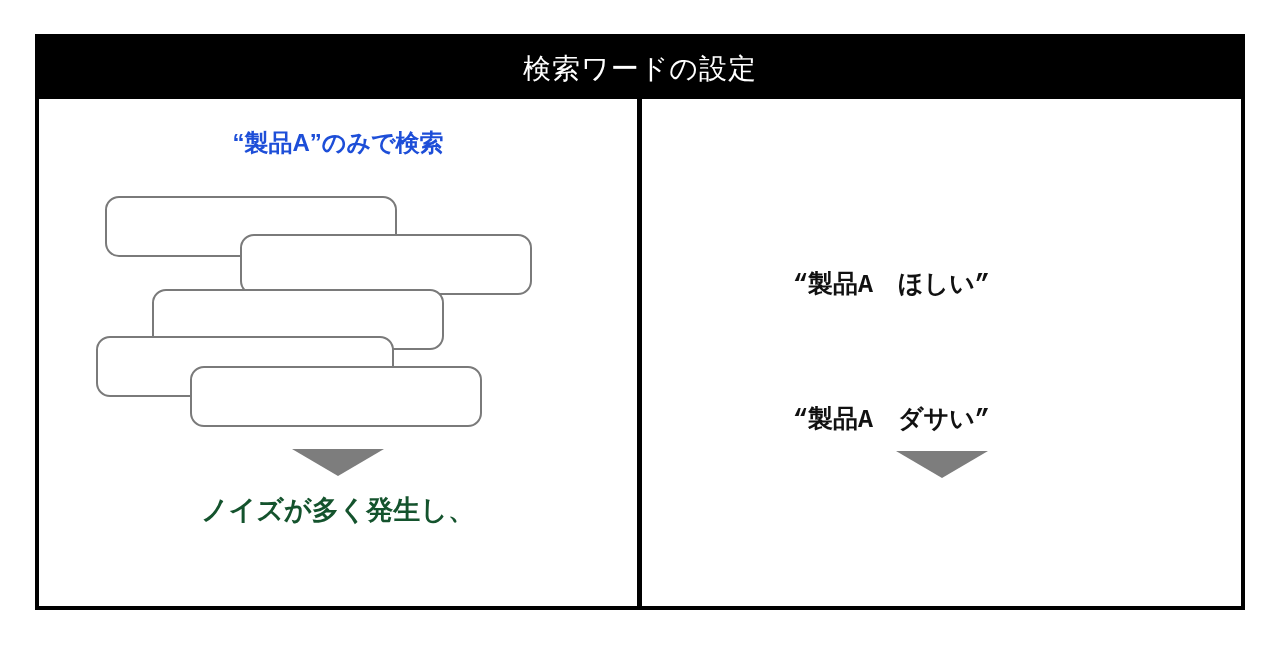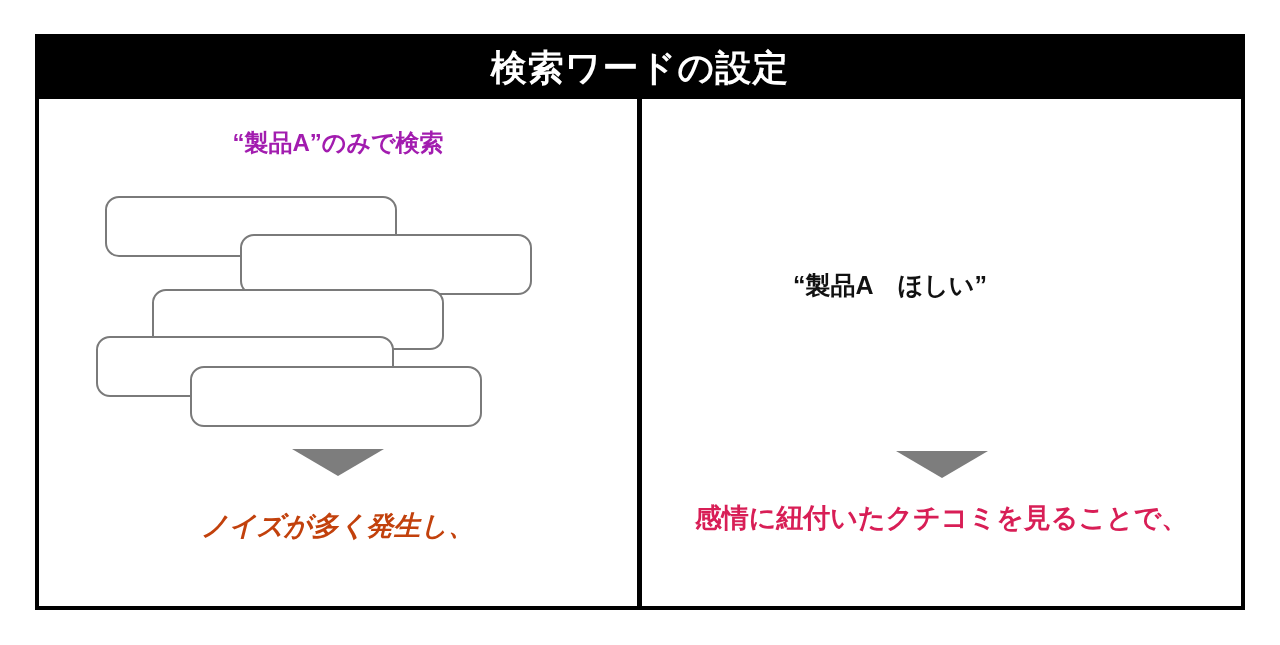--- a/index.html
+++ b/index.html
@@ -25,8 +25,8 @@
   }
   .header-title {
     color: #ffffff;
-    font-size: 36px;
-    font-weight: bold;
+    font-size: 28px;
+    font-weight: normal;
     letter-spacing: 1px;
   }
   .body {

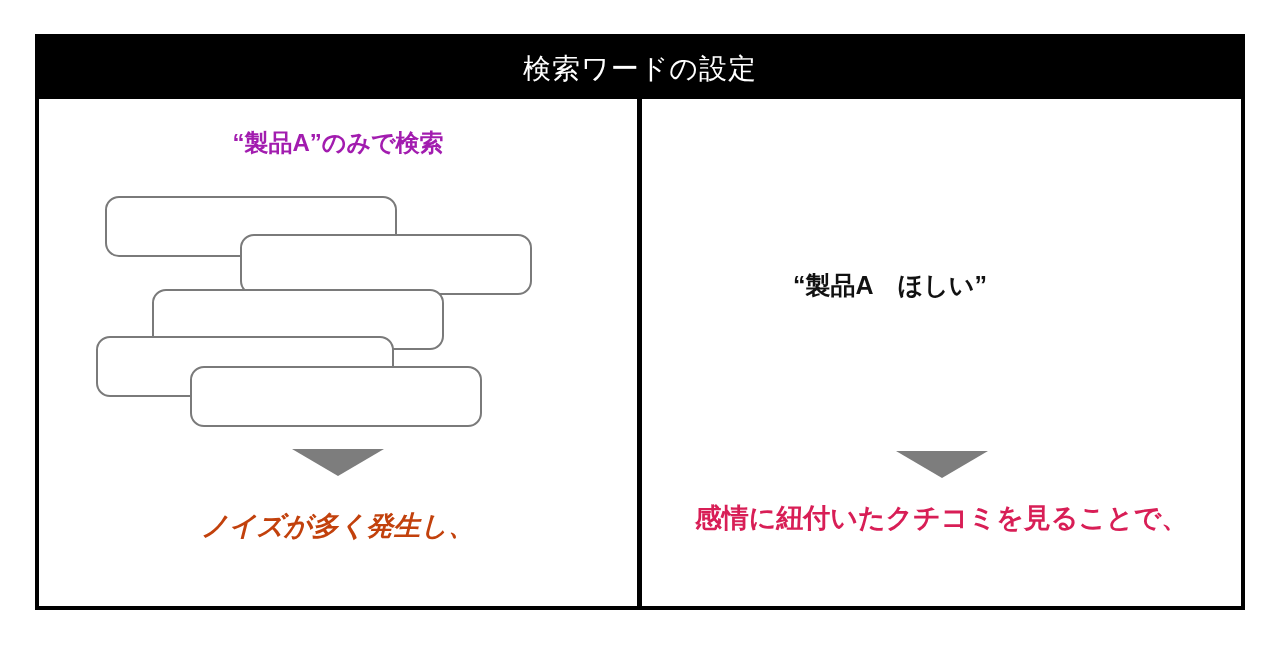--- a/index.html
+++ b/index.html
@@ -49,7 +49,7 @@
     text-align: center;
     font-size: 24px;
     font-weight: bold;
-    color: #a21caf;
+    color: #1d4ed8;
   }
   .card {
     position: absolute;

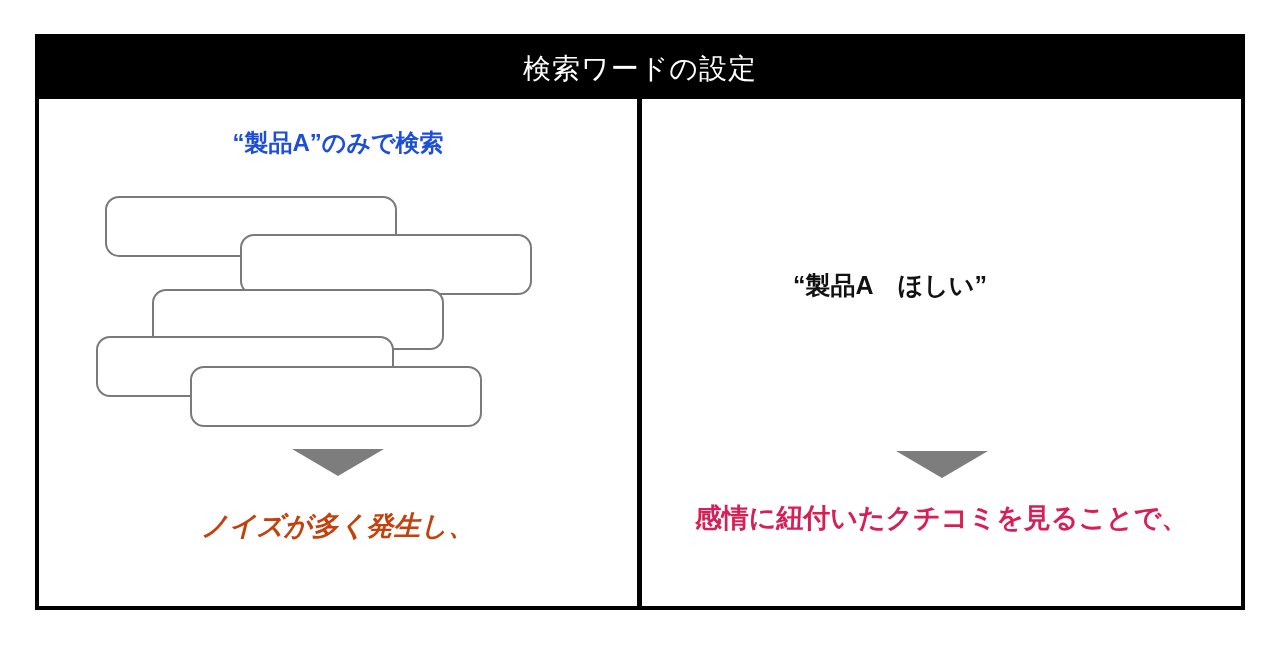--- a/index.html
+++ b/index.html
@@ -40,7 +40,7 @@
   }
   .panel-left { width: 598px; }
   .divider { width: 5px; background: #000000; height: 100%; }
-  .panel-right { flex: 1; }
+  .panel-right { flex: 1; font-family: Liberation Mono, monospace; }
 
   .caption {
     position: absolute;

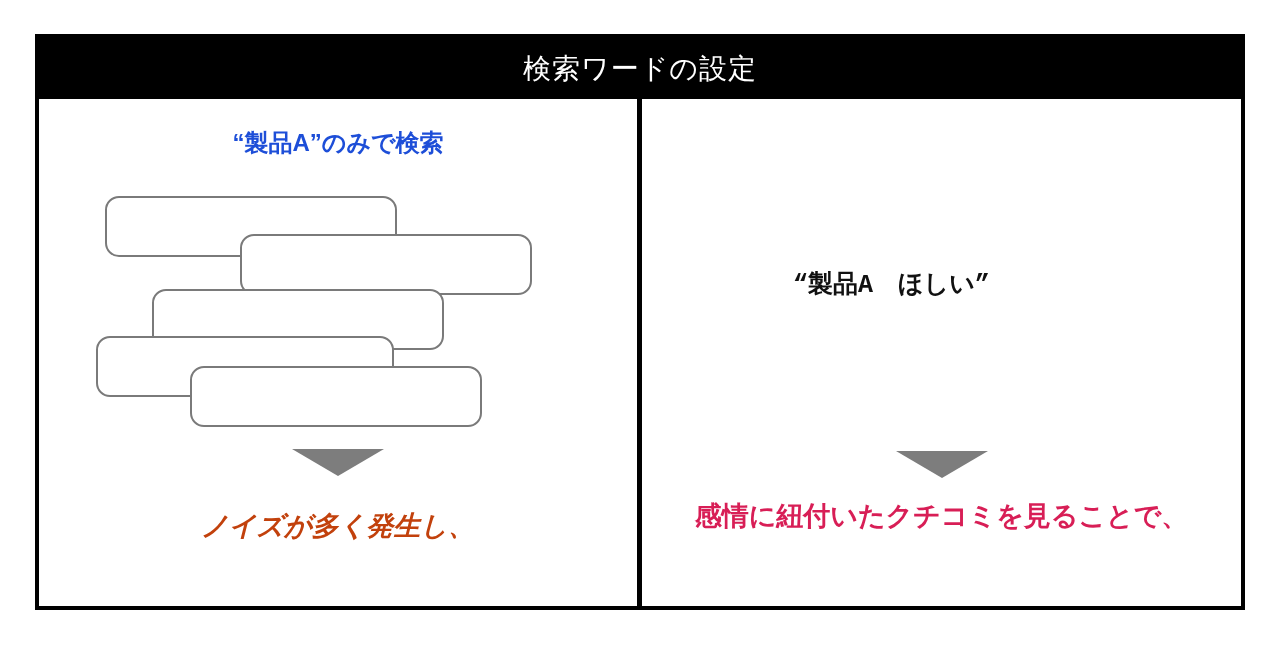--- a/index.html
+++ b/index.html
@@ -133,6 +133,7 @@
     <div class="panel panel-right">
       <div class="query-list">
         <div>“製品A　ほしい”</div>
+        <div>“製品A　ダサい”</div>
         
         
       </div>

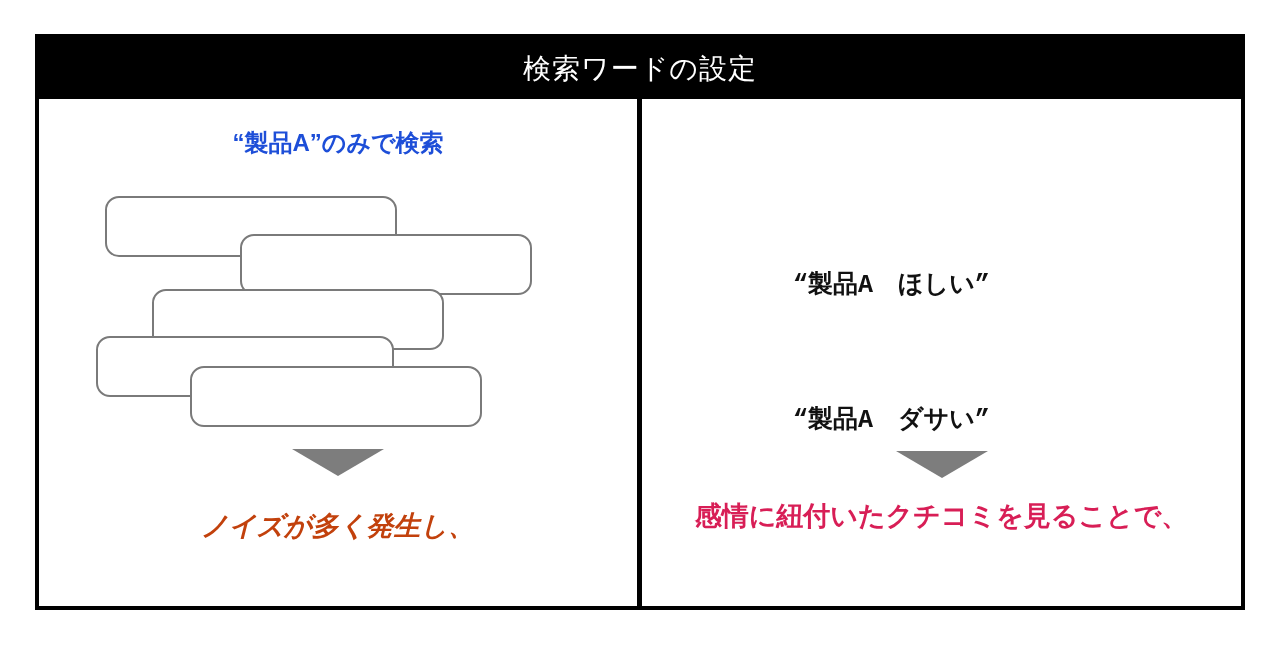--- a/index.html
+++ b/index.html
@@ -85,10 +85,9 @@
     font-size: 27px;
   }
   .result-left {
-    top: 408px;
+    top: 392px;
     line-height: 38px;
-    color: #c2410c;
-    font-style: italic;
+    color: #14532d;
   }
   .result-right {
     top: 399px;

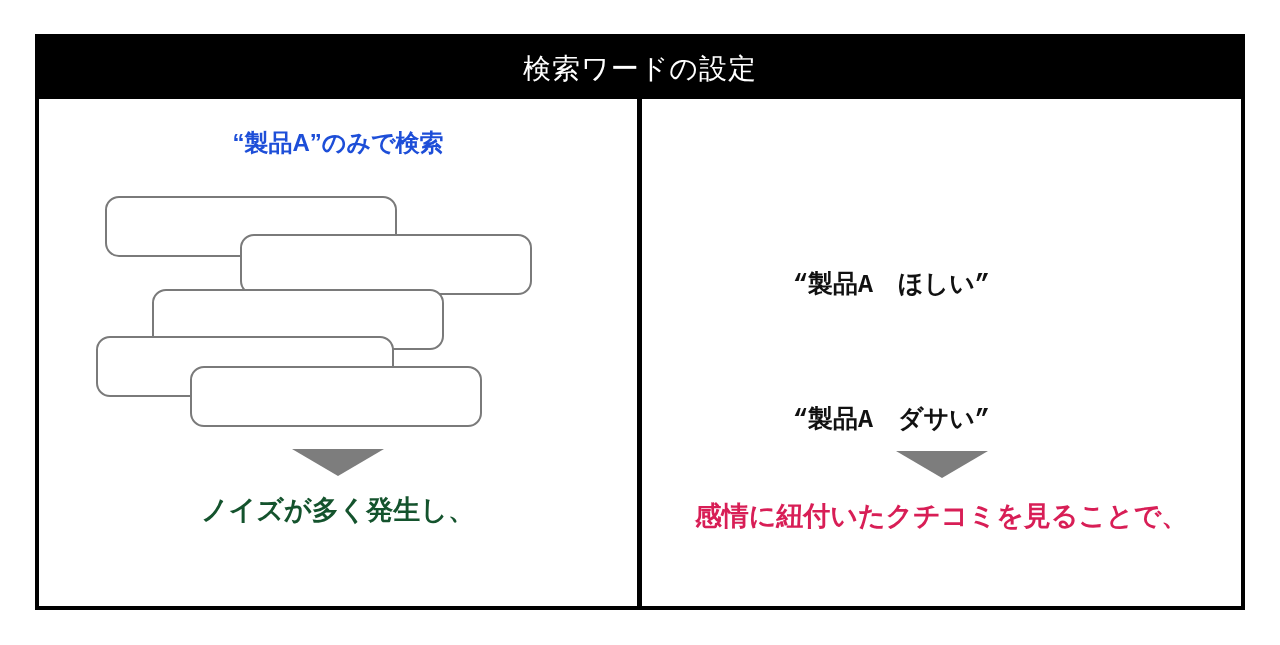--- a/index.html
+++ b/index.html
@@ -138,7 +138,6 @@
       </div>
       <div class="down-arrow arrow-right"></div>
       <div class="result result-right">
-        <div>感情に紐付いたクチコミを見ることで、</div>
       </div>
     </div>
 

